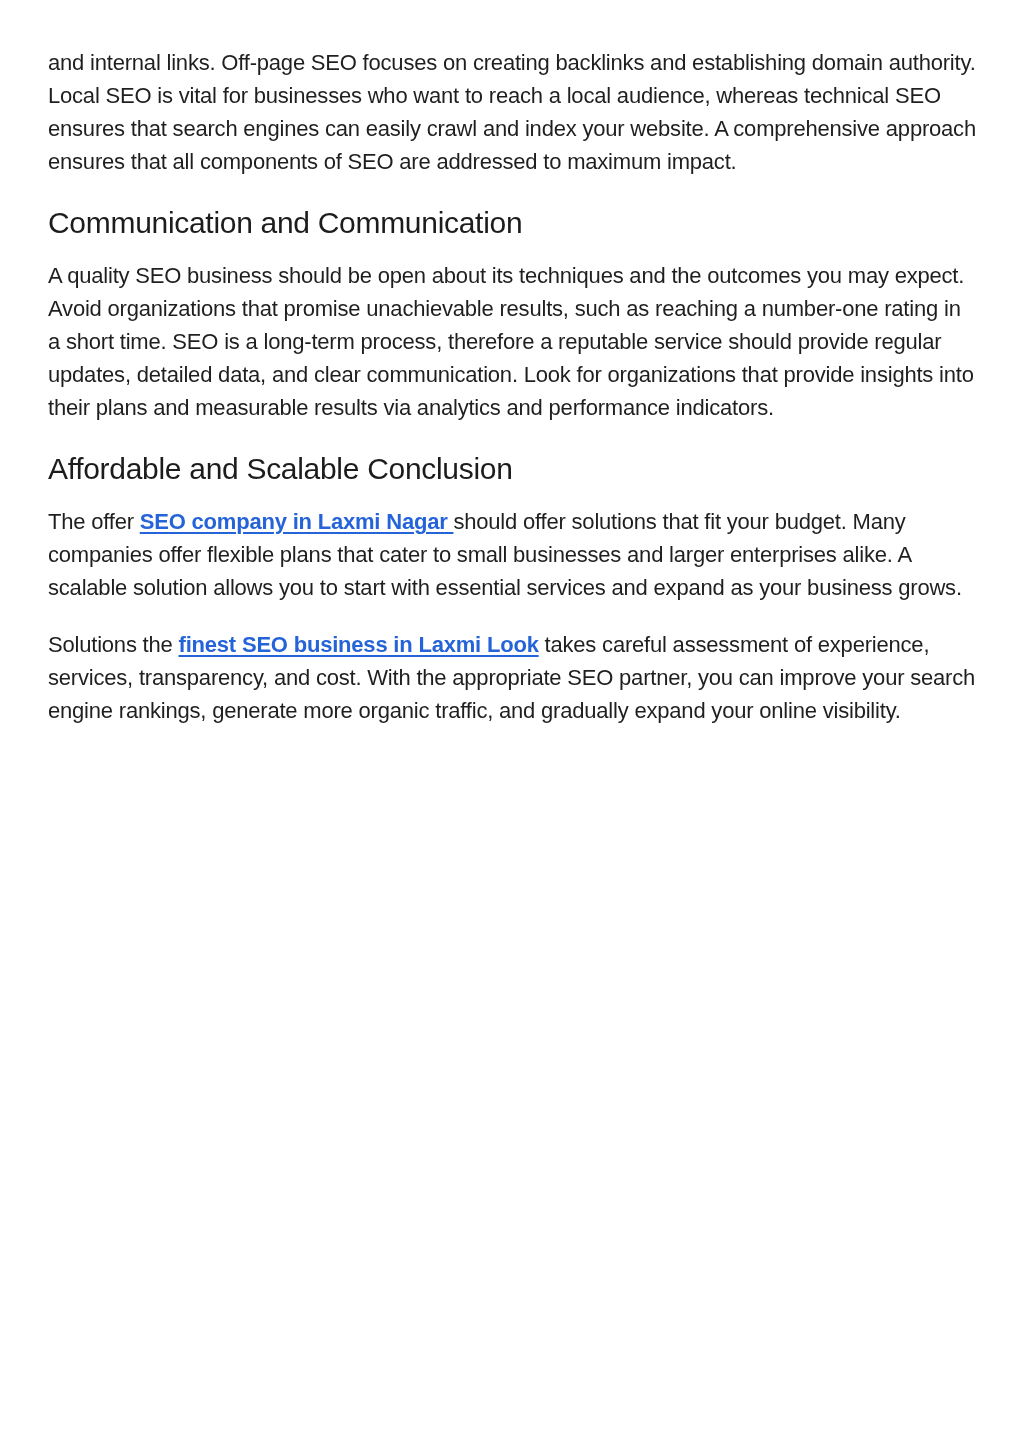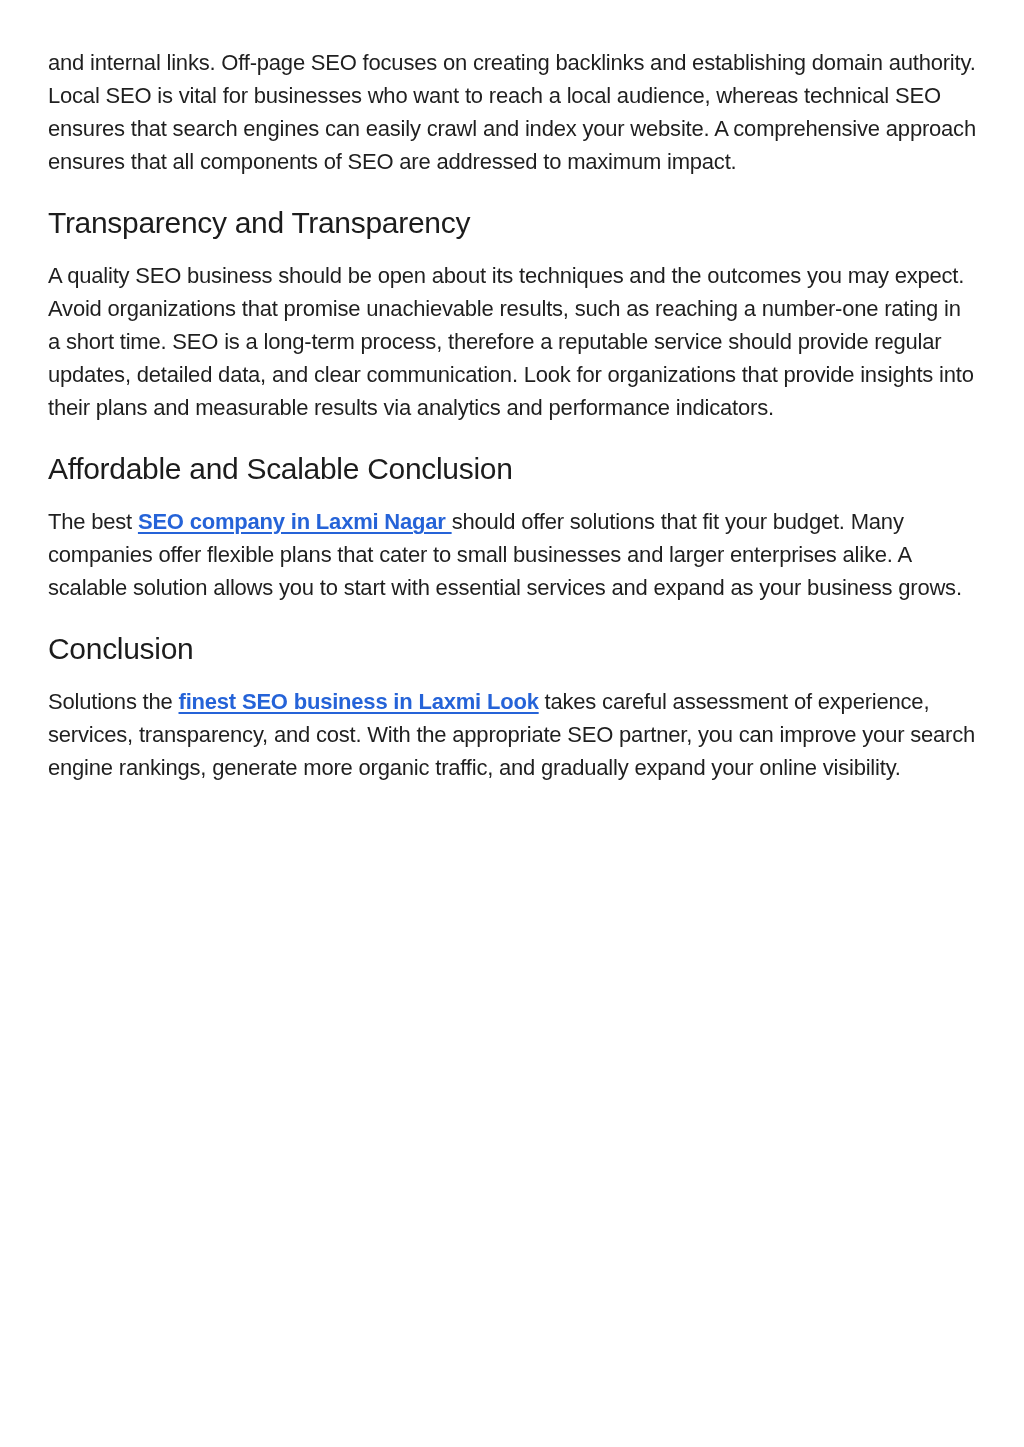--- a/index.html
+++ b/index.html
@@ -54,7 +54,7 @@
 
   <p class="body-para">and internal links. Off-page SEO focuses on creating backlinks and establishing domain authority. Local SEO is vital for businesses who want to reach a local audience, whereas technical SEO ensures that search engines can easily crawl and index your website. A comprehensive approach ensures that all components of SEO are addressed to maximum impact.</p>
 
-  <h2 class="section-heading">Transparency and Transparency</h2>
+  <h2 class="section-heading">Communication and Communication</h2>
 
   <p class="body-para">A quality SEO business should be open about its techniques and the outcomes you may expect. Avoid organizations that promise unachievable results, such as reaching a number-one rating in a short time. SEO is a long-term process, therefore a reputable service should provide regular updates, detailed data, and clear communication. Look for organizations that provide insights into their plans and measurable results via analytics and performance indicators.</p>
 

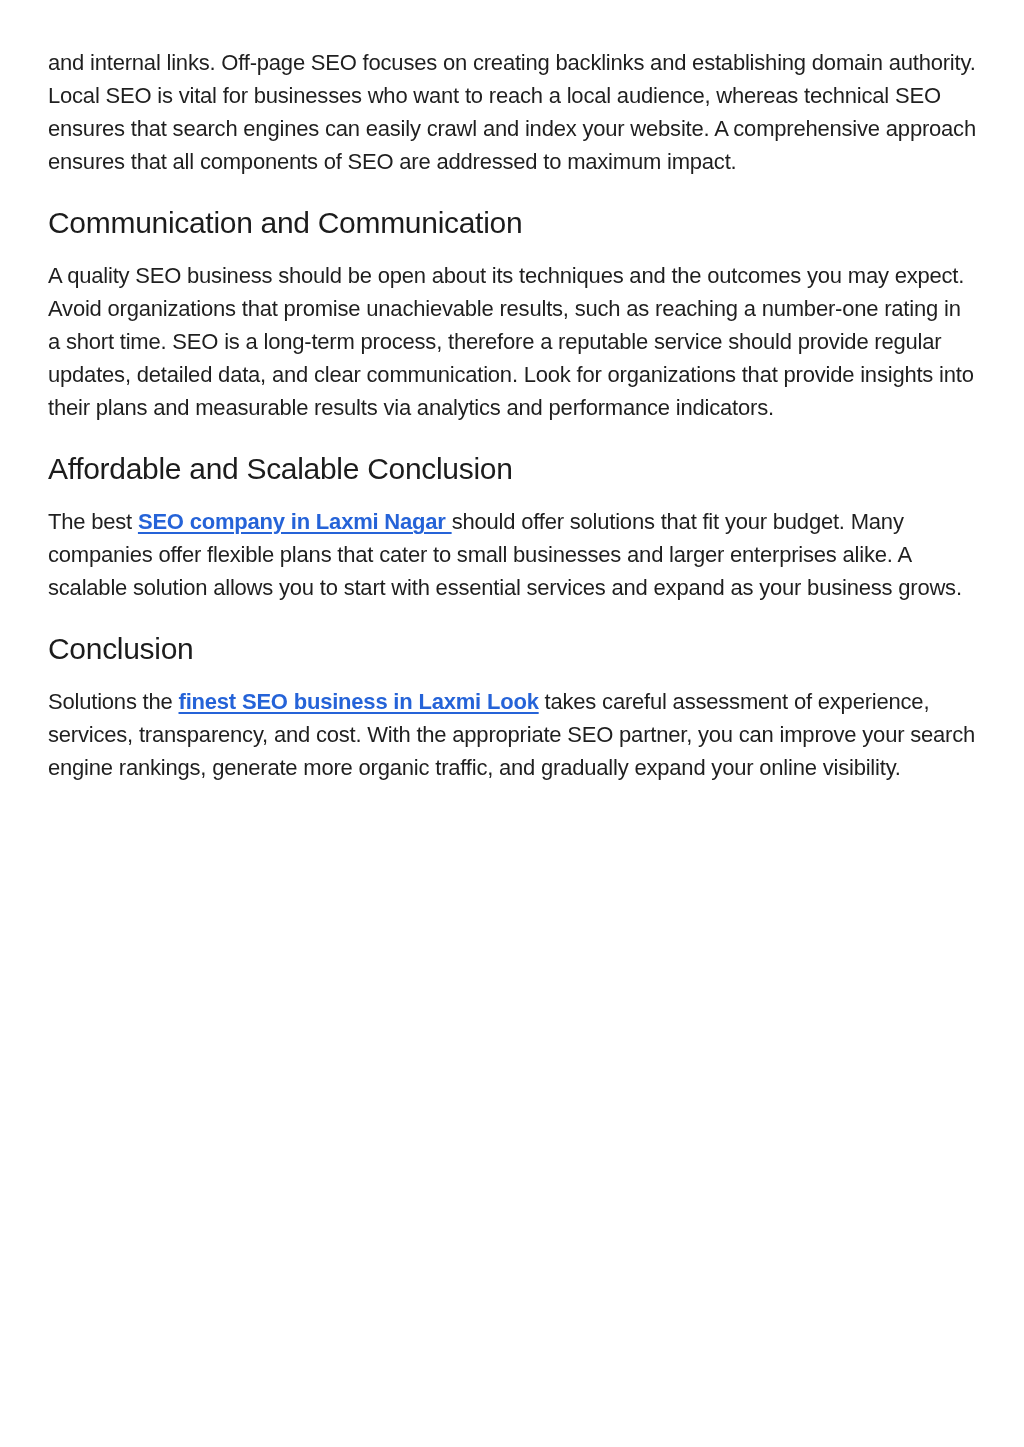--- a/index.html
+++ b/index.html
@@ -60,7 +60,7 @@
 
   <h2 class="section-heading">Affordable and Scalable Conclusion</h2>
 
-  <p class="body-para"><span>The best </span><a class="doc-link">SEO company in Laxmi Nagar </a><span>should offer solutions that fit your budget. Many companies offer flexible plans that cater to small businesses and larger enterprises alike. A scalable solution allows you to start with essential services and expand as your business grows.</span></p>
+  <p class="body-para"><span>The offer </span><a class="doc-link">SEO company in Laxmi Nagar </a><span>should offer solutions that fit your budget. Many companies offer flexible plans that cater to small businesses and larger enterprises alike. A scalable solution allows you to start with essential services and expand as your business grows.</span></p>
 
   <h2 class="section-heading">Conclusion</h2>
 

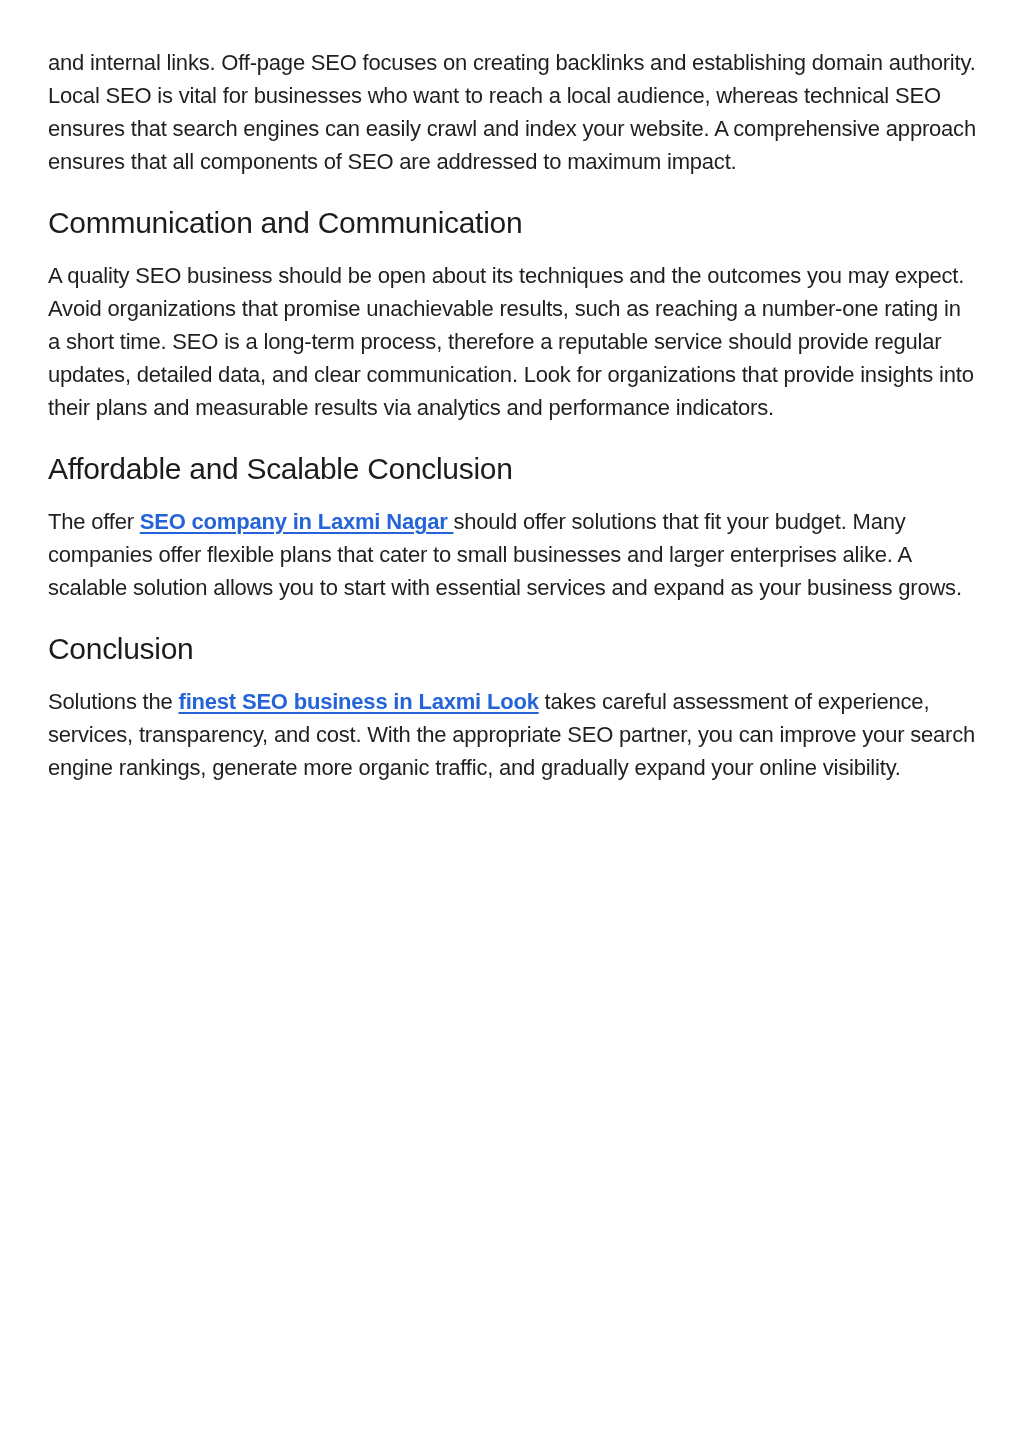--- a/index.html
+++ b/index.html
@@ -62,7 +62,6 @@
 
   <p class="body-para"><span>The offer </span><a class="doc-link">SEO company in Laxmi Nagar </a><span>should offer solutions that fit your budget. Many companies offer flexible plans that cater to small businesses and larger enterprises alike. A scalable solution allows you to start with essential services and expand as your business grows.</span></p>
 
-  <h2 class="section-heading">Conclusion</h2>
 
   <p class="body-para"><span>Solutions the </span><a class="doc-link">finest SEO business in Laxmi Look</a><span> takes careful assessment of experience, services, transparency, and cost. With the appropriate SEO partner, you can improve your search engine rankings, generate more organic traffic, and gradually expand your online visibility.</span></p>
 

